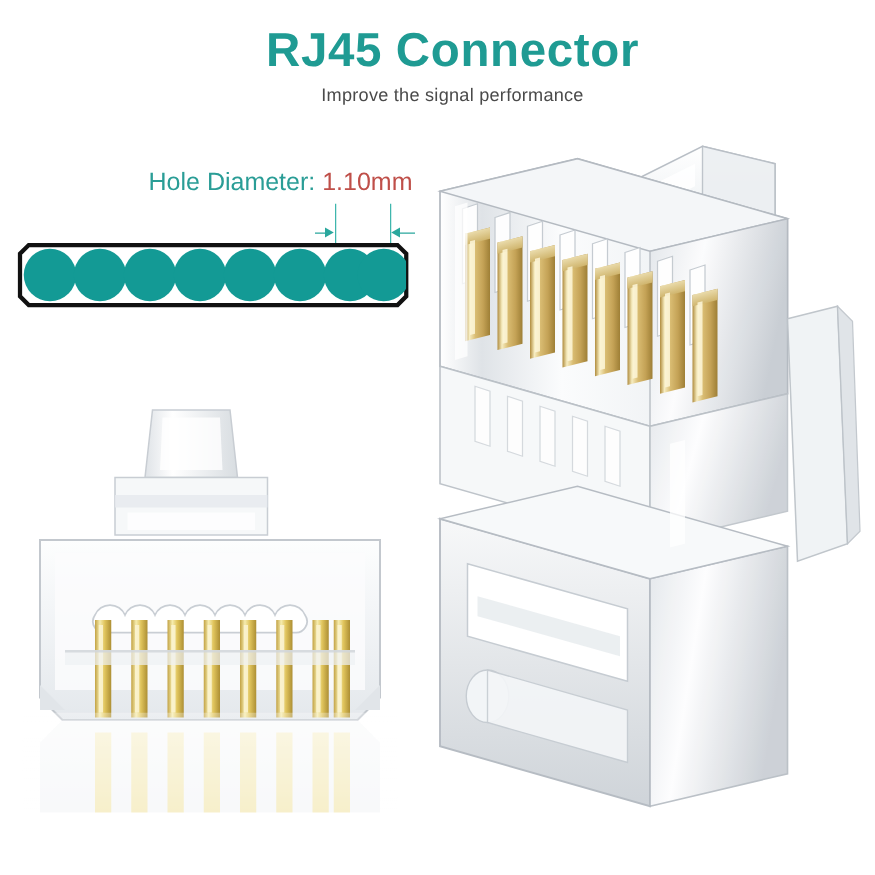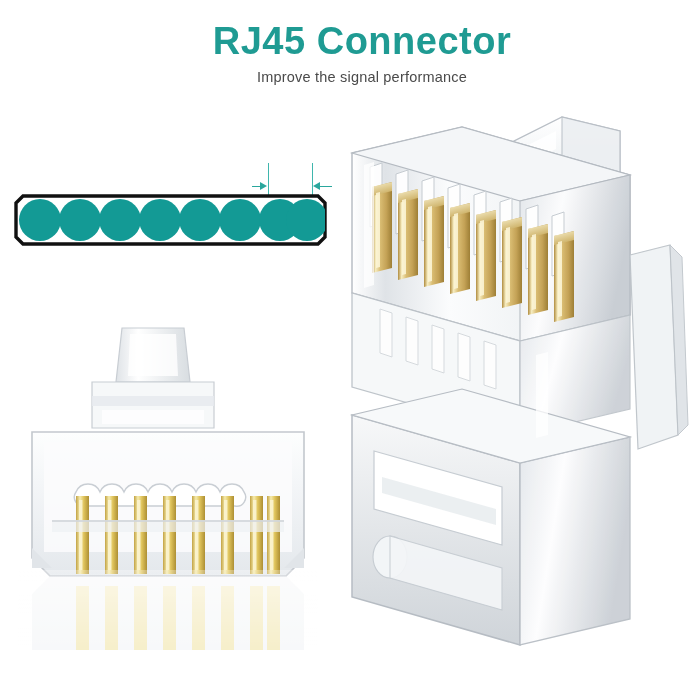--- a/index.html
+++ b/index.html
@@ -63,6 +63,9 @@
 
   <div id="callout">
 
+    <div id="callout-label" class="nosel">
+      <span>Hole Diameter: </span><span class="dim">1.10mm</span>
+    </div>
 
     <div id="dimblock">
       <div class="ext-line a"></div>

